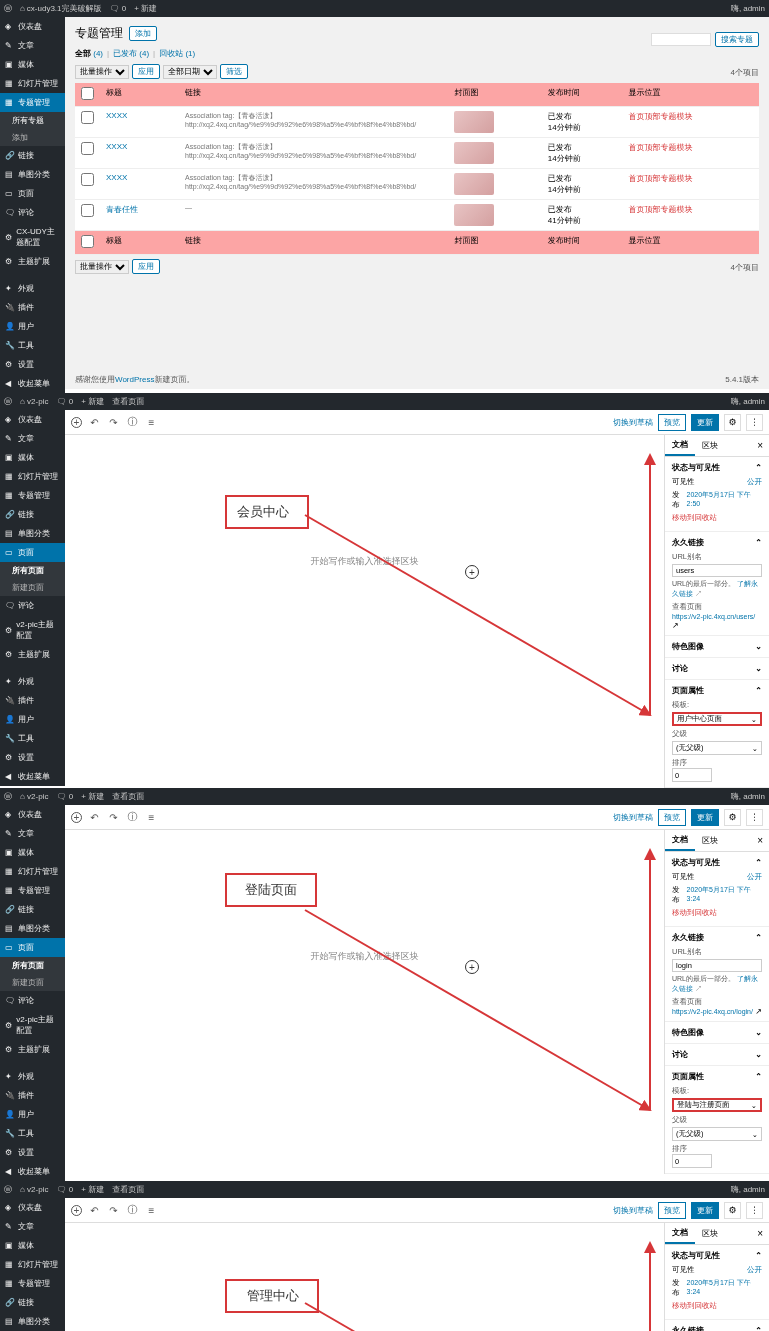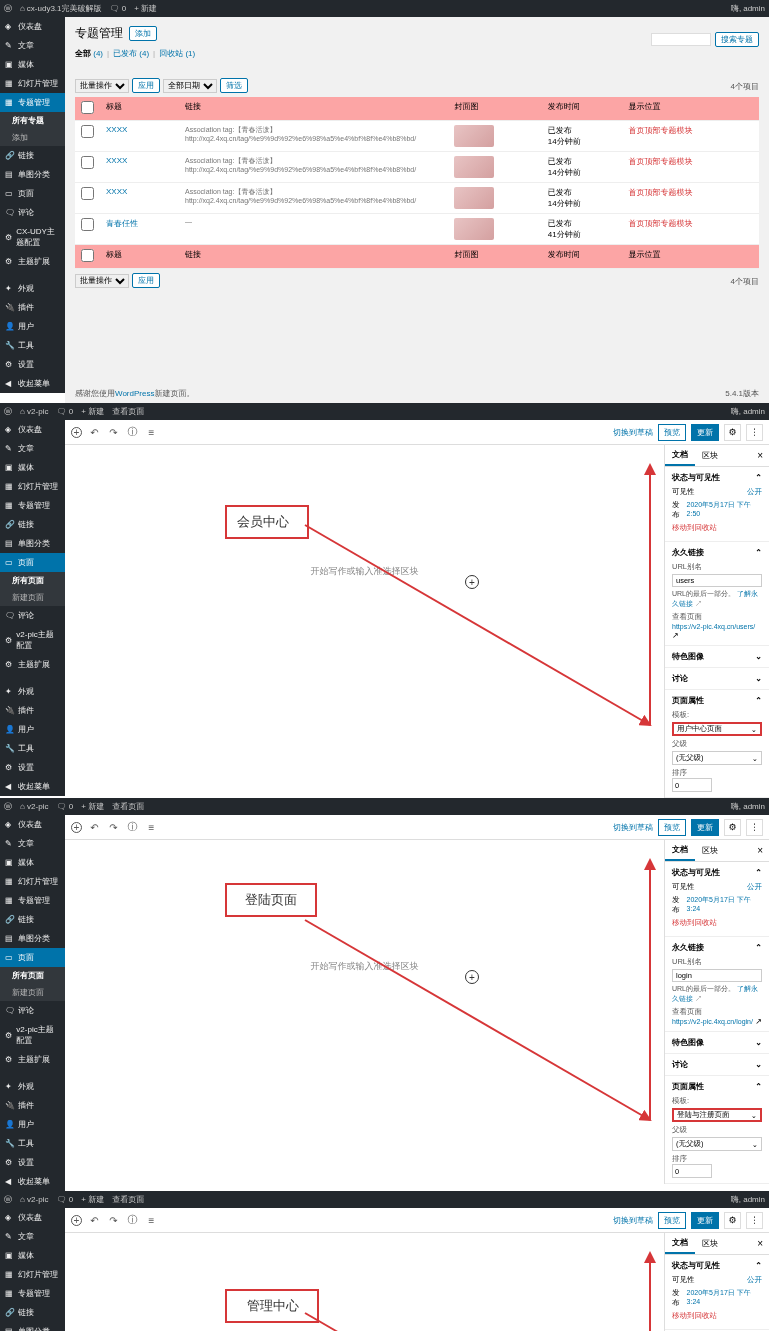--- a/index.html
+++ b/index.html
@@ -23,7 +23,7 @@
   .hd{display:flex;align-items:center;gap:6px;margin-bottom:6px;}
   .hd h1{font-size:12px;font-weight:500;}
   .btn-sm{border:1px solid #0073aa;color:#0073aa;background:#fff;padding:1px 5px;font-size:8px;cursor:pointer;border-radius:2px;}
-  .filters{display:flex;align-items:center;gap:4px;margin-bottom:19px;font-size:8px;}
+  .filters{display:flex;align-items:center;gap:4px;margin-bottom:5px;font-size:8px;}
   .filters a{color:#0073aa;text-decoration:none;}
   .filters .sep{color:#aaa;}
   .bulk{display:flex;gap:3px;align-items:center;margin-bottom:4px;}

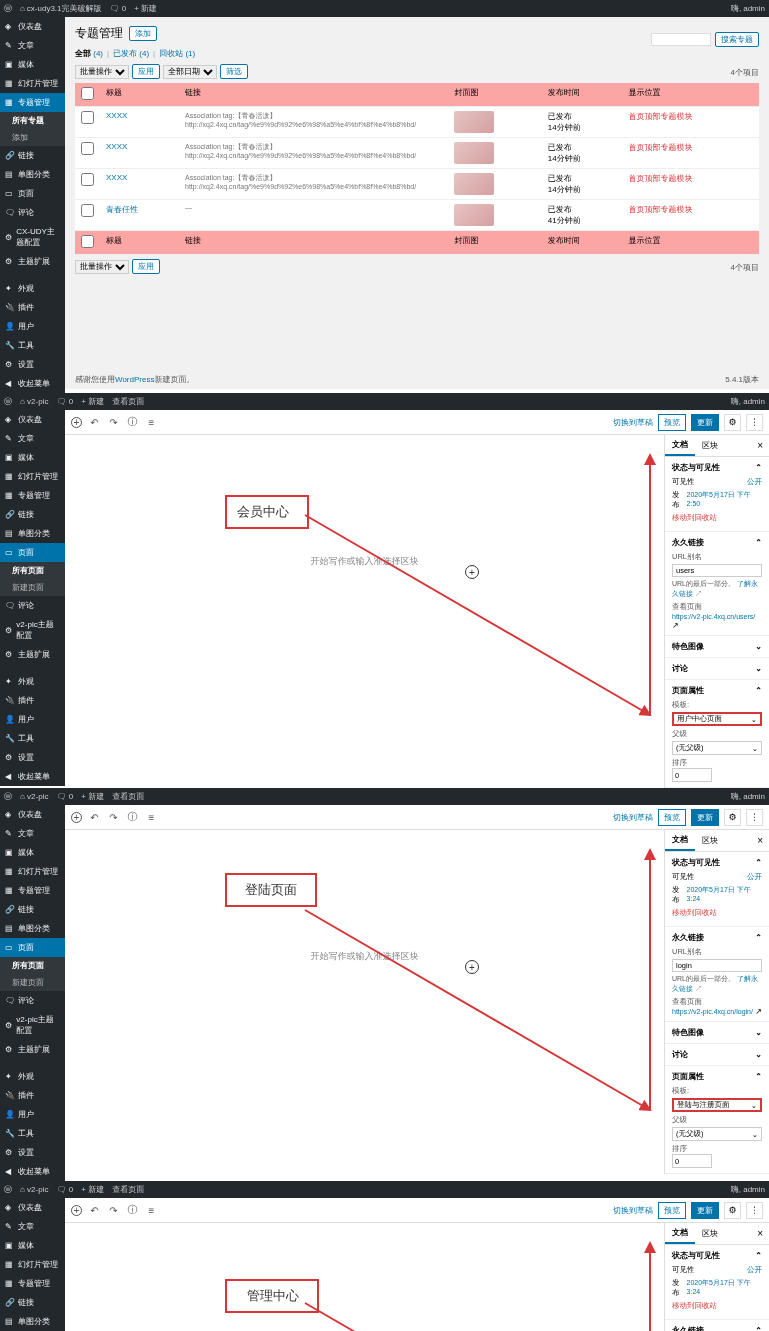--- a/index.html
+++ b/index.html
@@ -111,7 +111,7 @@
         <span>专题管理</span>
       </div>
       <div class="sub">
-        <div class="row " style="color: rgb(255, 255, 255); font-weight: 700;">所有专题</div>
+        <div class="row " style="color: rgb(255, 255, 255); font-weight: 400;">所有专题</div>
         <div class="row">添加</div>
       </div>
       <div class="row">

